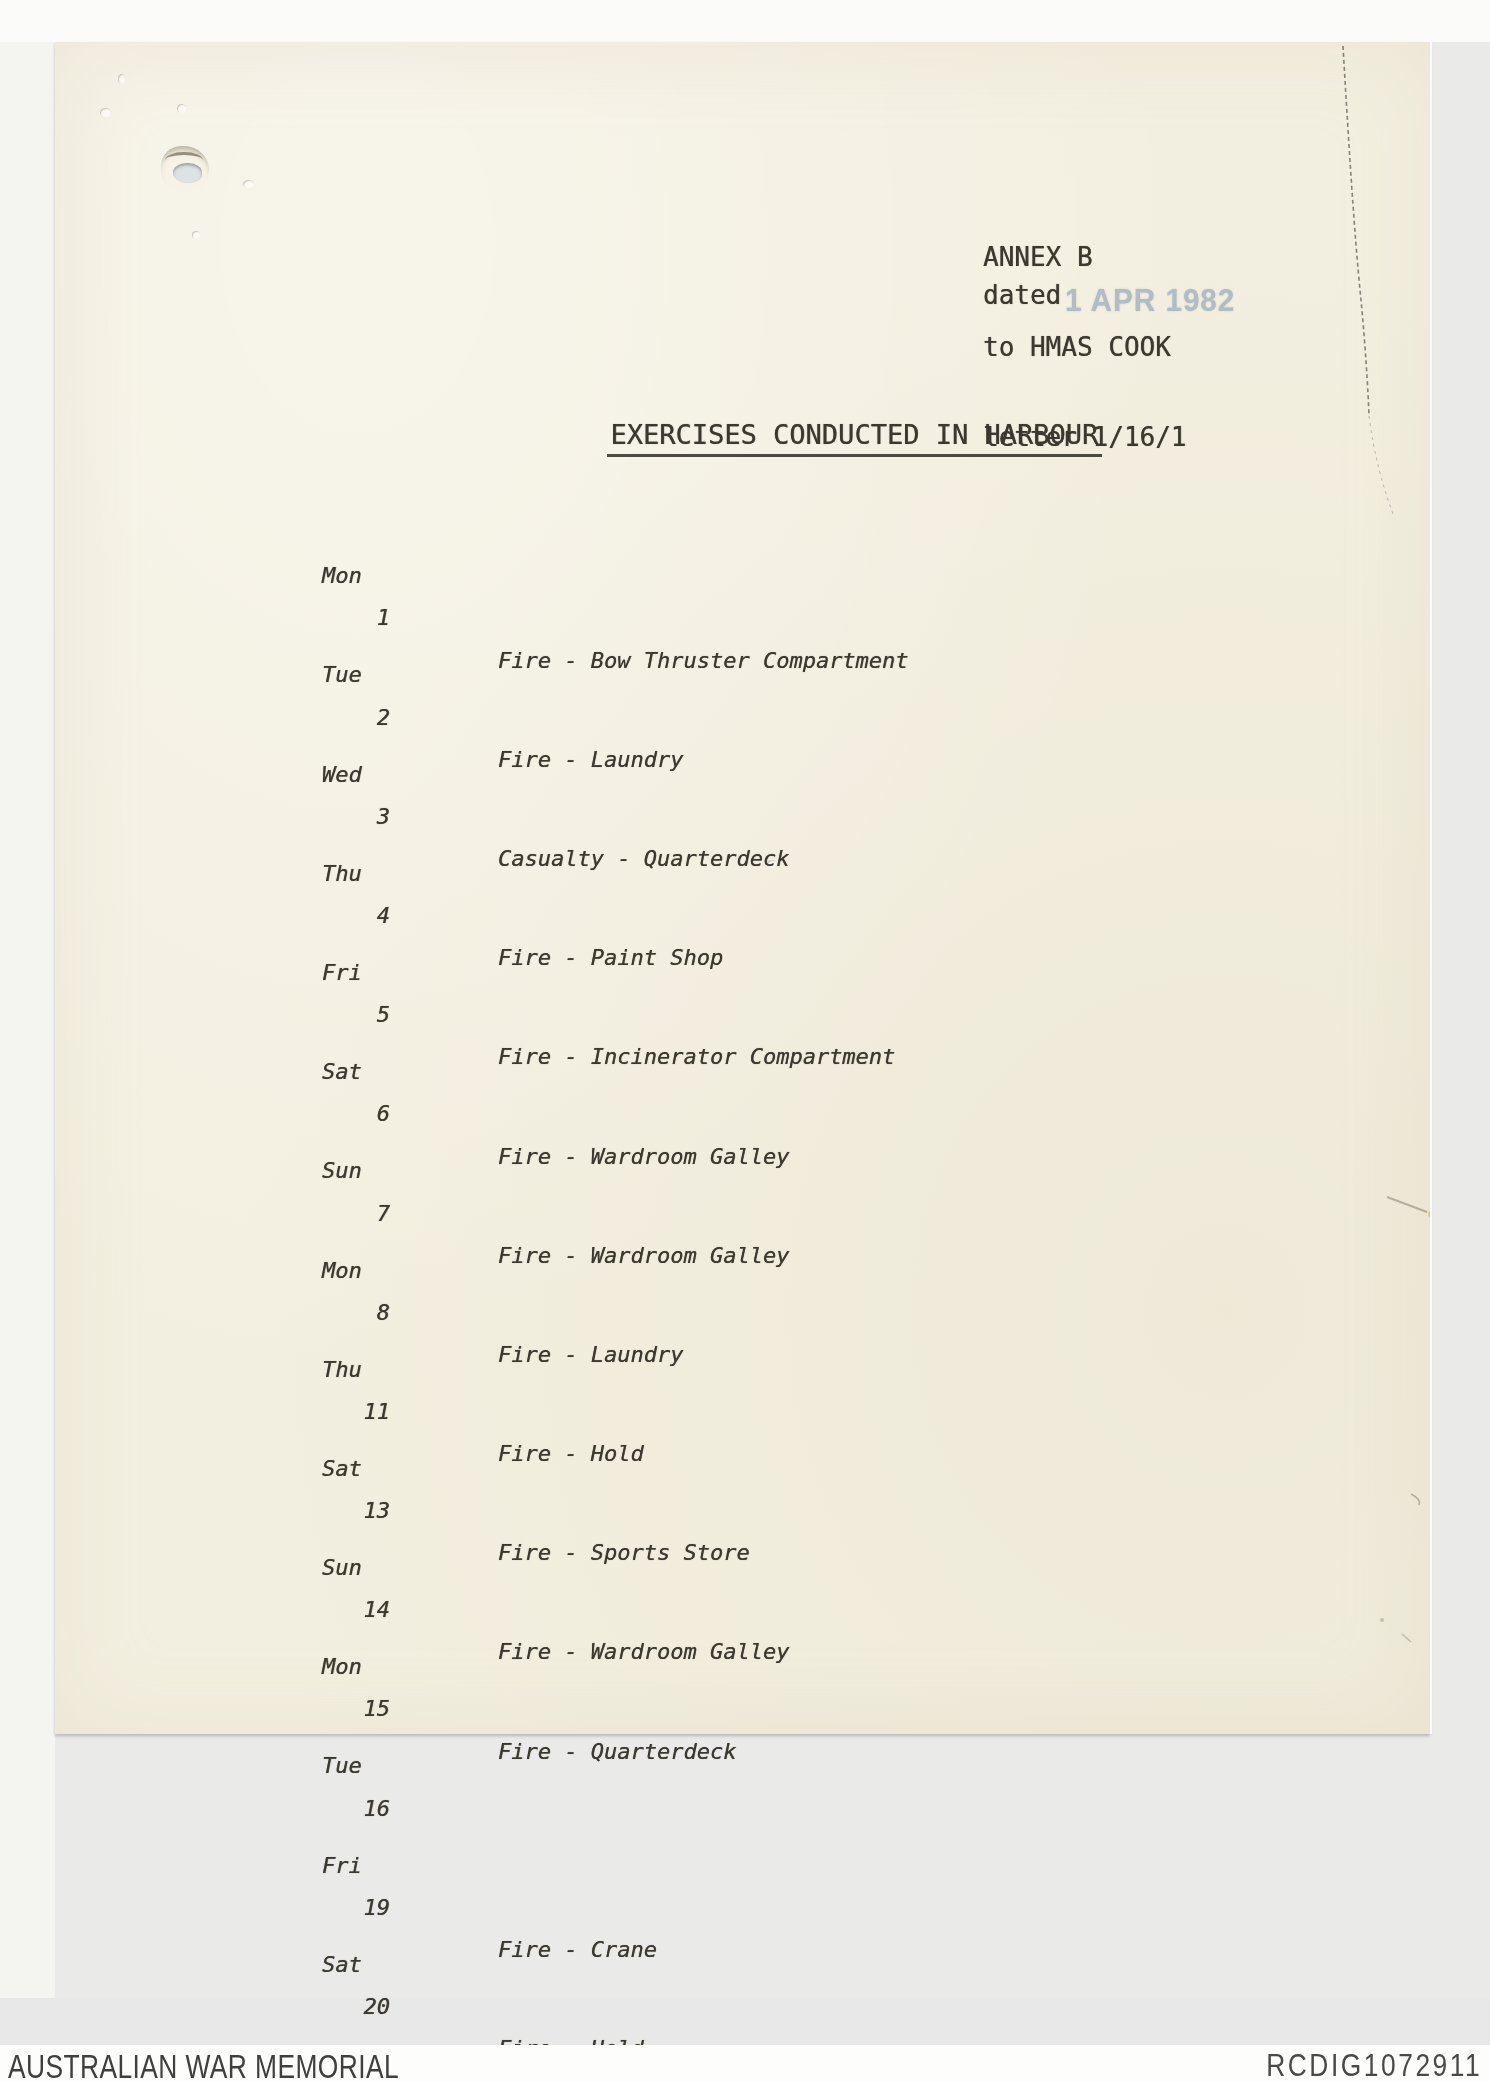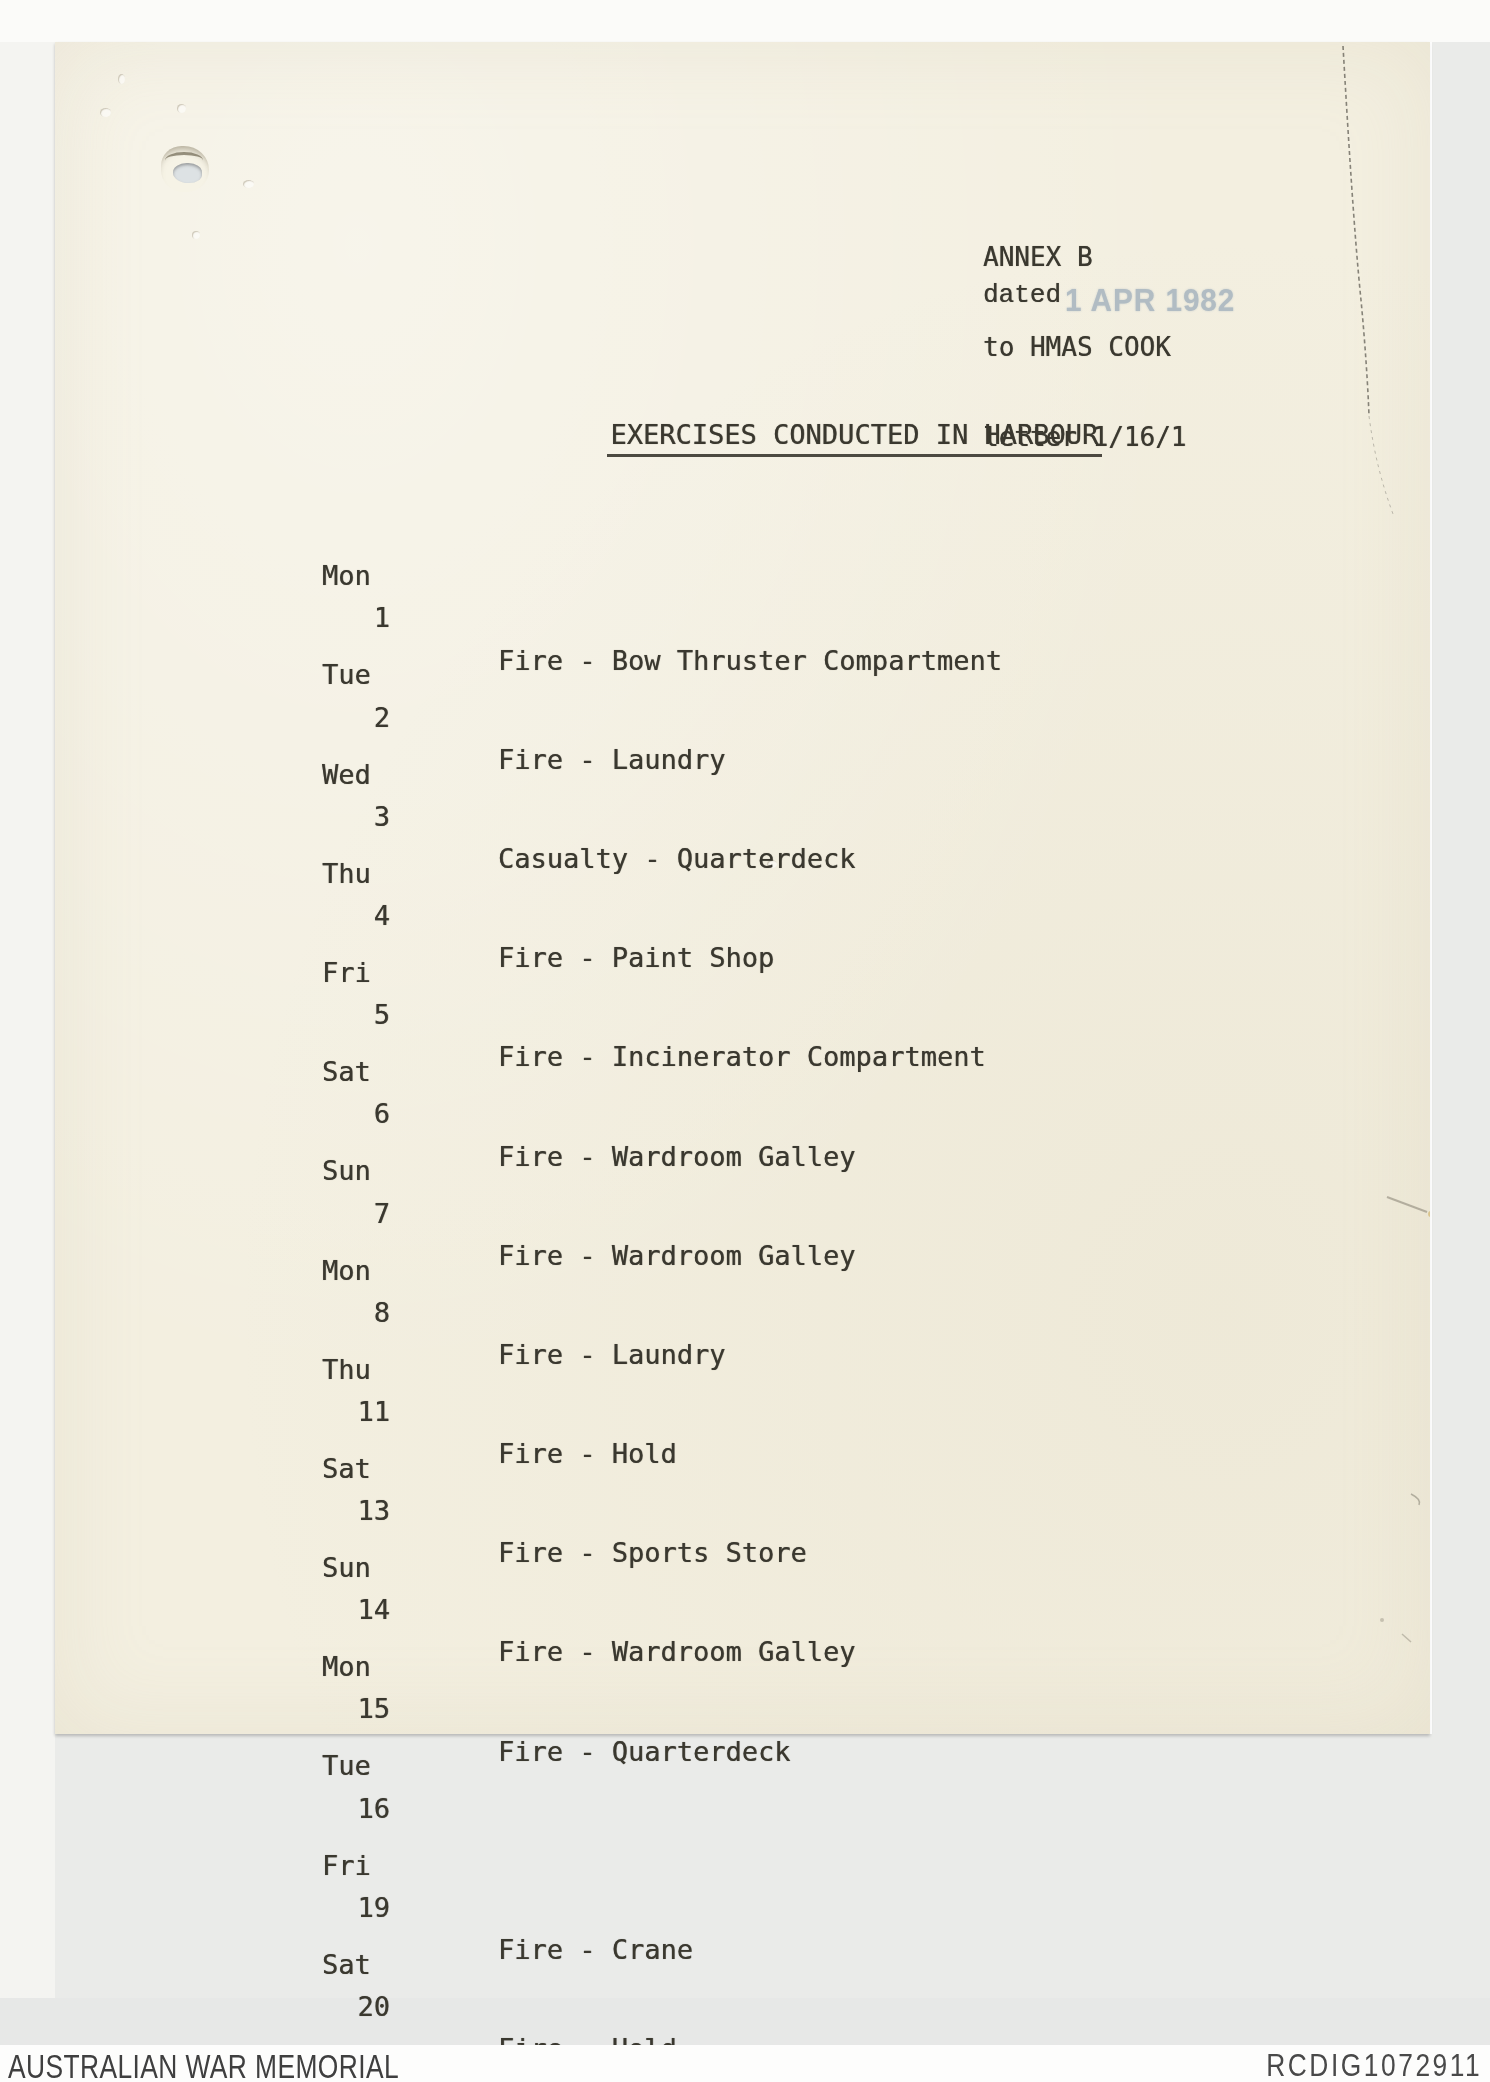--- a/index.html
+++ b/index.html
@@ -21,7 +21,7 @@
   .tw{color:#3a382f;text-shadow:0.4px 0.4px 0 rgba(58,56,47,0.45), 0 0 0.8px rgba(58,56,47,0.55);
       white-space:pre;}
   .annex{position:absolute;left:928px;top:140px;font-size:26px;line-height:30px;}
-  .dated{position:absolute;left:928px;top:237px;font-size:26px;line-height:32px;font-family:Liberation Mono, monospace;}
+  .dated{position:absolute;left:928px;top:237px;font-size:26px;line-height:32px;}
   .stamp{position:absolute;left:1010px;top:240px;font-family:"Liberation Sans",sans-serif;
          font-size:32px;font-weight:bold;letter-spacing:1px;color:#aab7c0;opacity:0.9;
          transform:scaleX(0.93);transform-origin:left top;

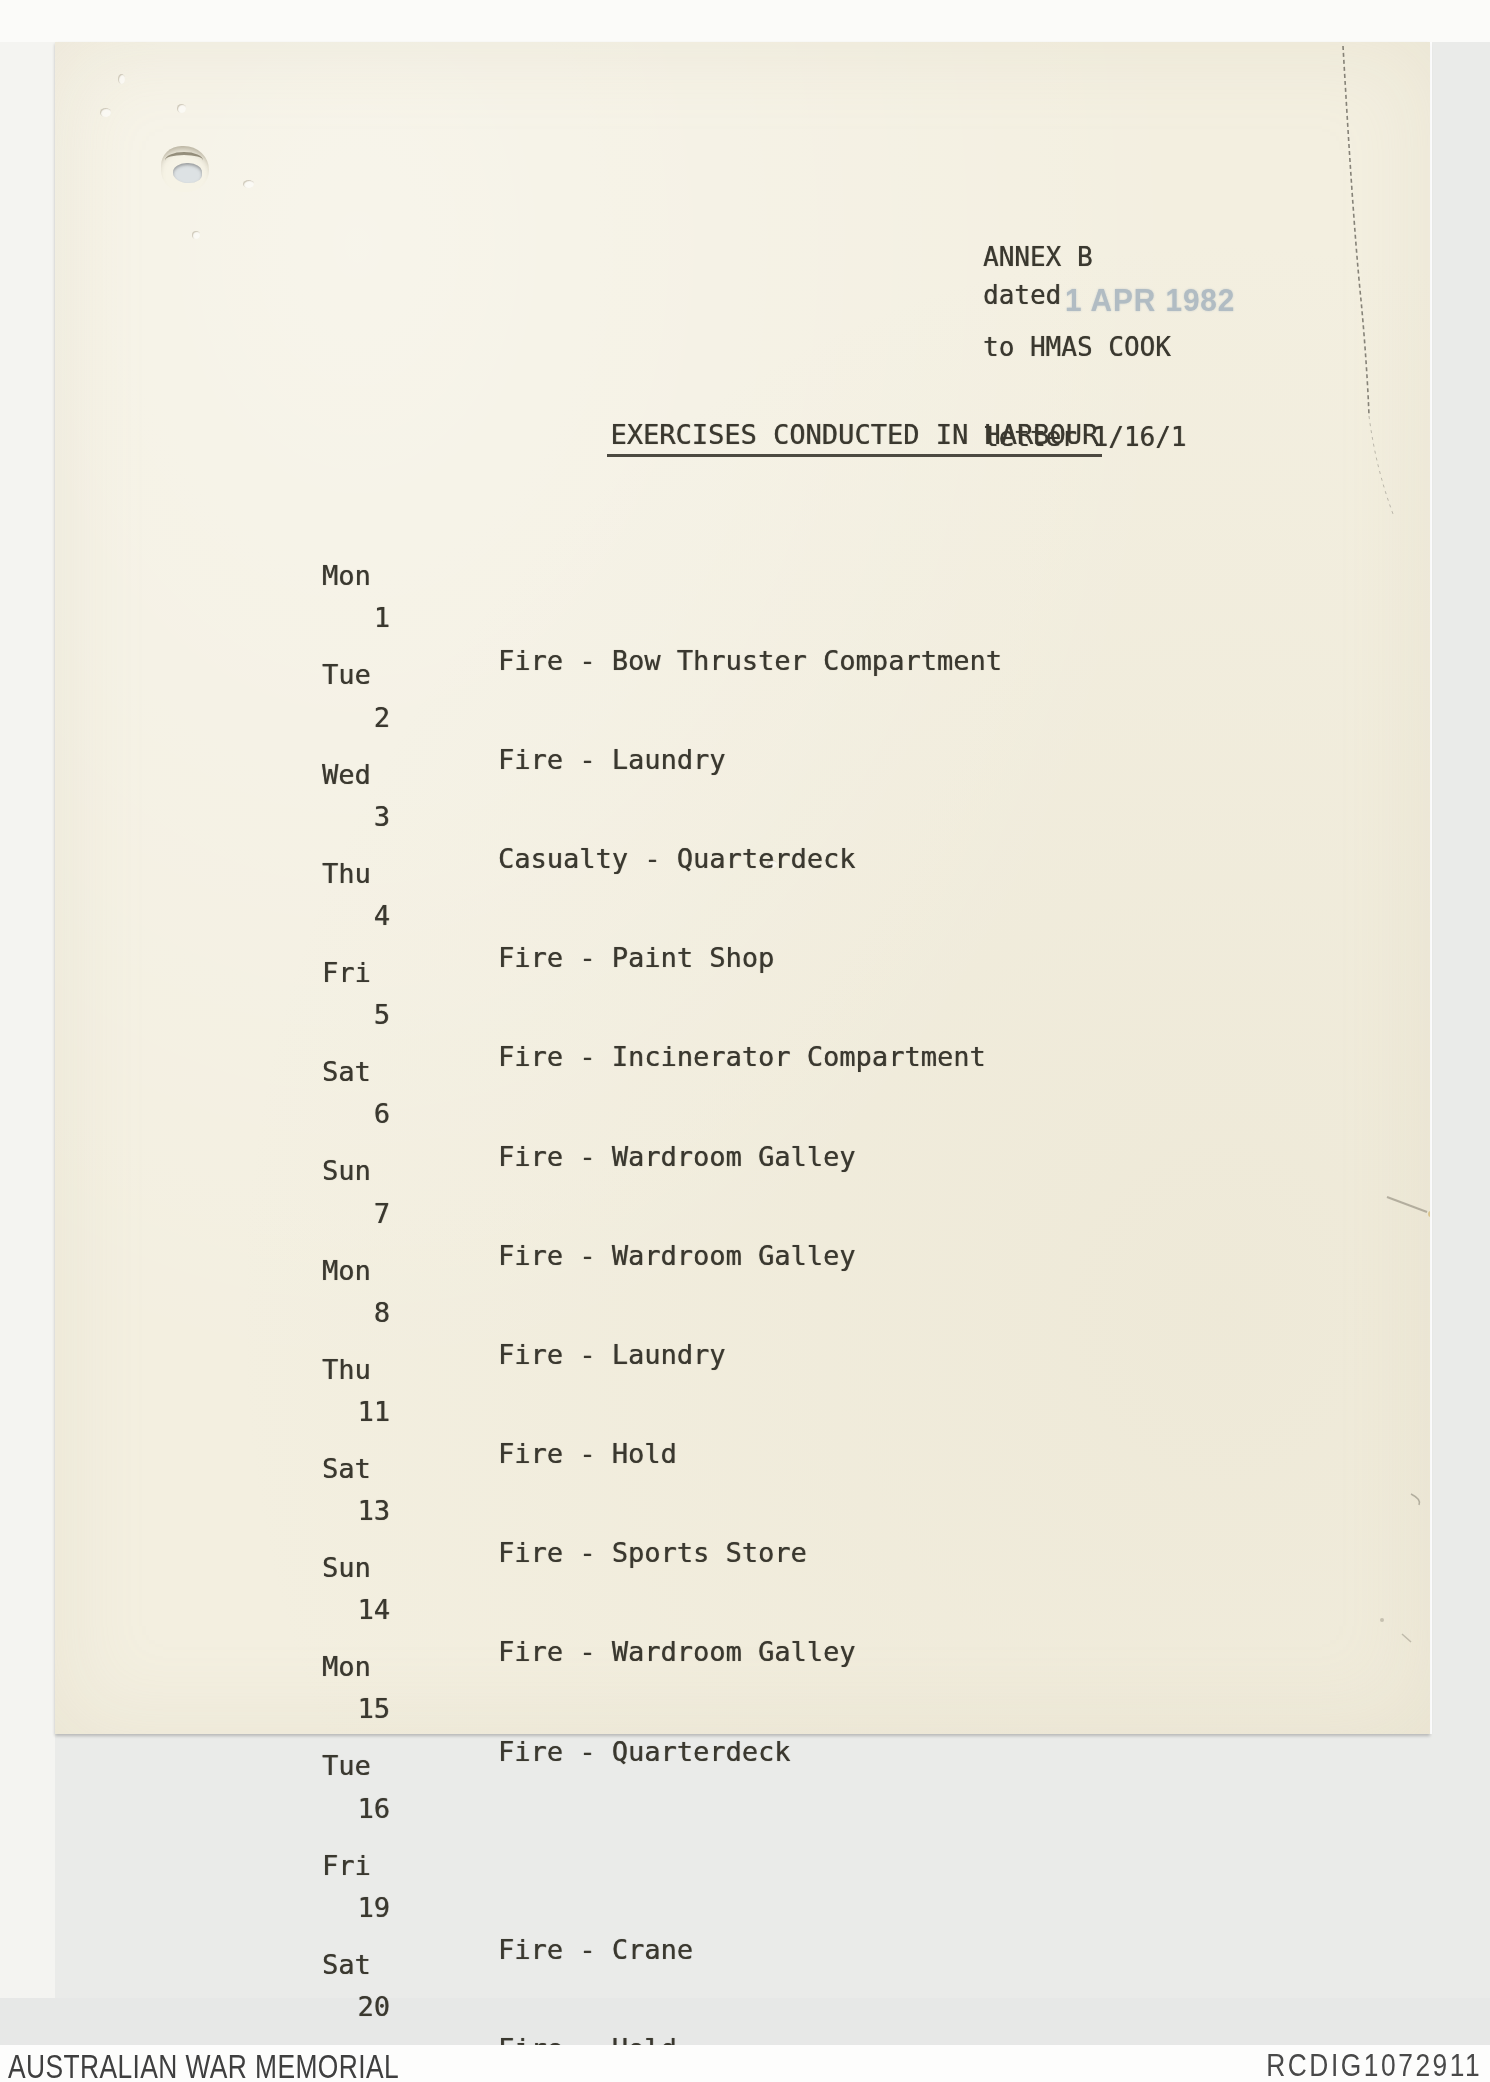--- a/index.html
+++ b/index.html
@@ -29,7 +29,7 @@
   .doc-title{position:absolute;left:454px;top:352px;font-size:27px;line-height:1;}
   .doc-title .title-text{border-bottom:3px solid rgba(52,50,42,0.88);padding:0 4px 4px;}
   .exercise-list{position:absolute;left:267px;top:433px;width:960px;}
-  .exercise-row{position:relative;height:42.2px;line-height:42.2px;font-size:27px;}
+  .exercise-row{position:relative;height:42.2px;line-height:42.2px;font-size:22px;font-style:italic;}
   .exercise-row .day{position:absolute;left:0;}
   .exercise-row .num{position:absolute;left:14px;width:54px;text-align:right;}
   .exercise-row .desc{position:absolute;left:176px;}

